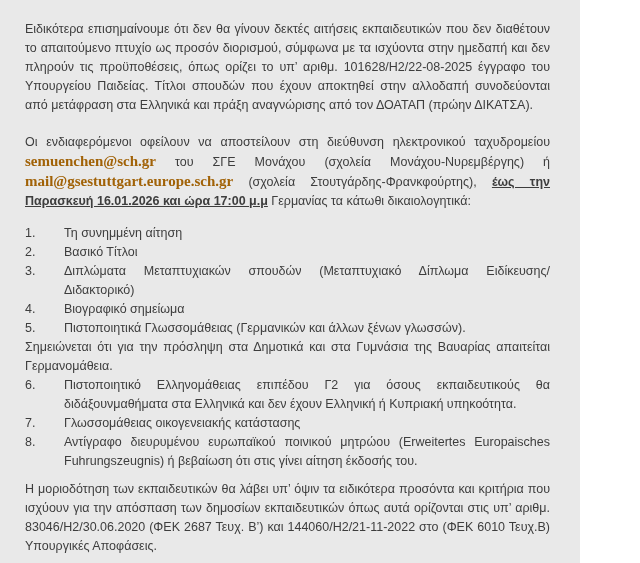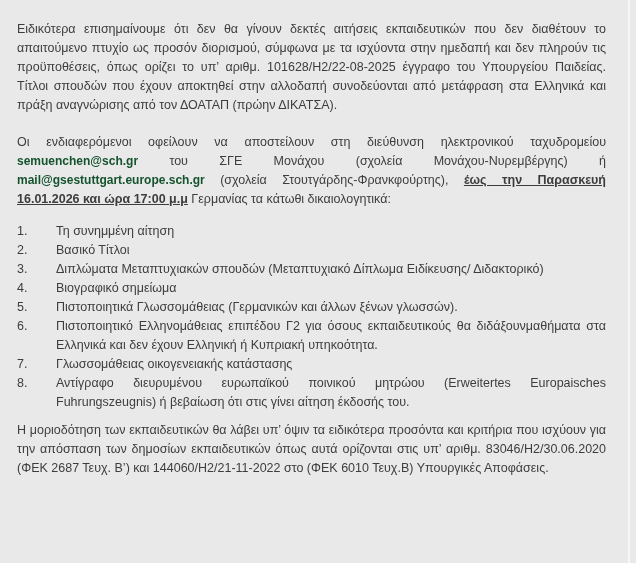--- a/index.html
+++ b/index.html
@@ -5,13 +5,14 @@
   html, body { margin: 0; padding: 0; }
   .page {
     position: relative;
-    width: 636px;
+    width: 580px;
     height: 563px;
     background: #e9e9e9;
     font-family: "Liberation Sans", sans-serif;
     color: #3d3d3d;
     overflow: hidden;
     box-sizing: border-box;
+    padding-left: 8px;
   }
   .content {
     padding: 20px 30px 0 17px;

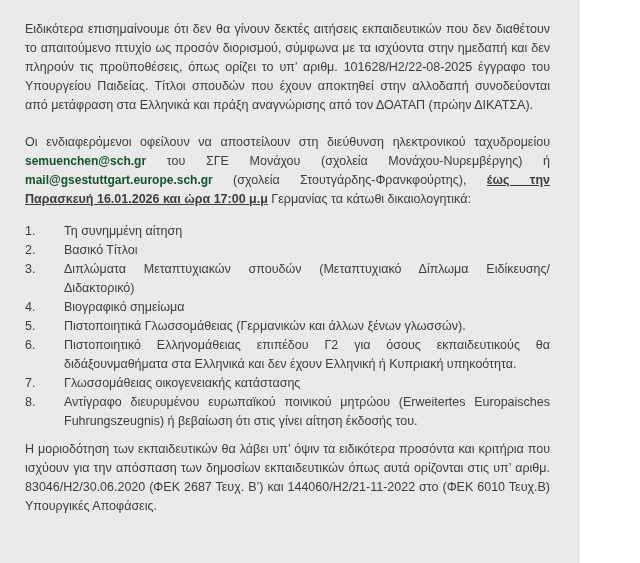--- a/index.html
+++ b/index.html
@@ -35,10 +35,10 @@
   }
   .list-note { text-align: justify; }
   .email-link {
-    color: #14532d;
-    font-family: Liberation Sans, sans-serif;
+    color: #a16207;
+    font-family: Liberation Serif, serif;
     font-weight: bold;
-    font-size: 12px;
+    font-size: 15px;
     text-decoration: none;
     cursor: pointer;
   }

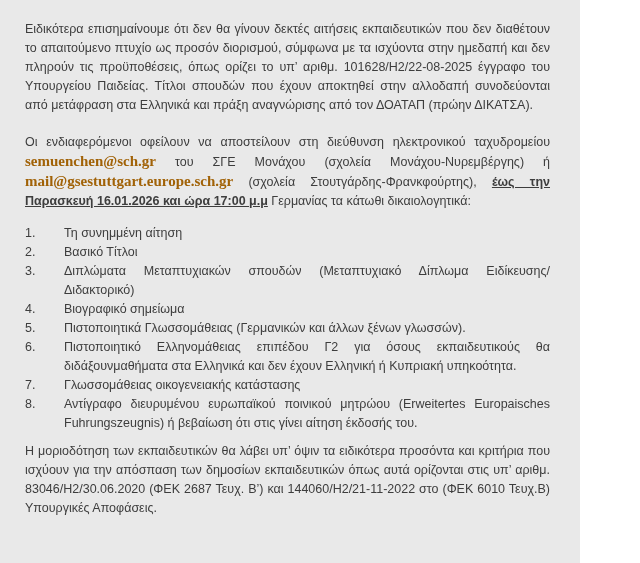--- a/index.html
+++ b/index.html
@@ -89,6 +89,7 @@
         <span class="list-txt">Πιστοποιητικά Γλωσσομάθειας (Γερμανικών και άλλων ξένων γλωσσών).</span>
       </div>
 
+      <div class="list-note">Σημειώνεται ότι για την πρόσληψη στα Δημοτικά και στα Γυμνάσια της Βαυαρίας απαιτείται Γερμανομάθεια.</div>
 
       <div class="list-row">
         <span class="list-num">6.</span>

